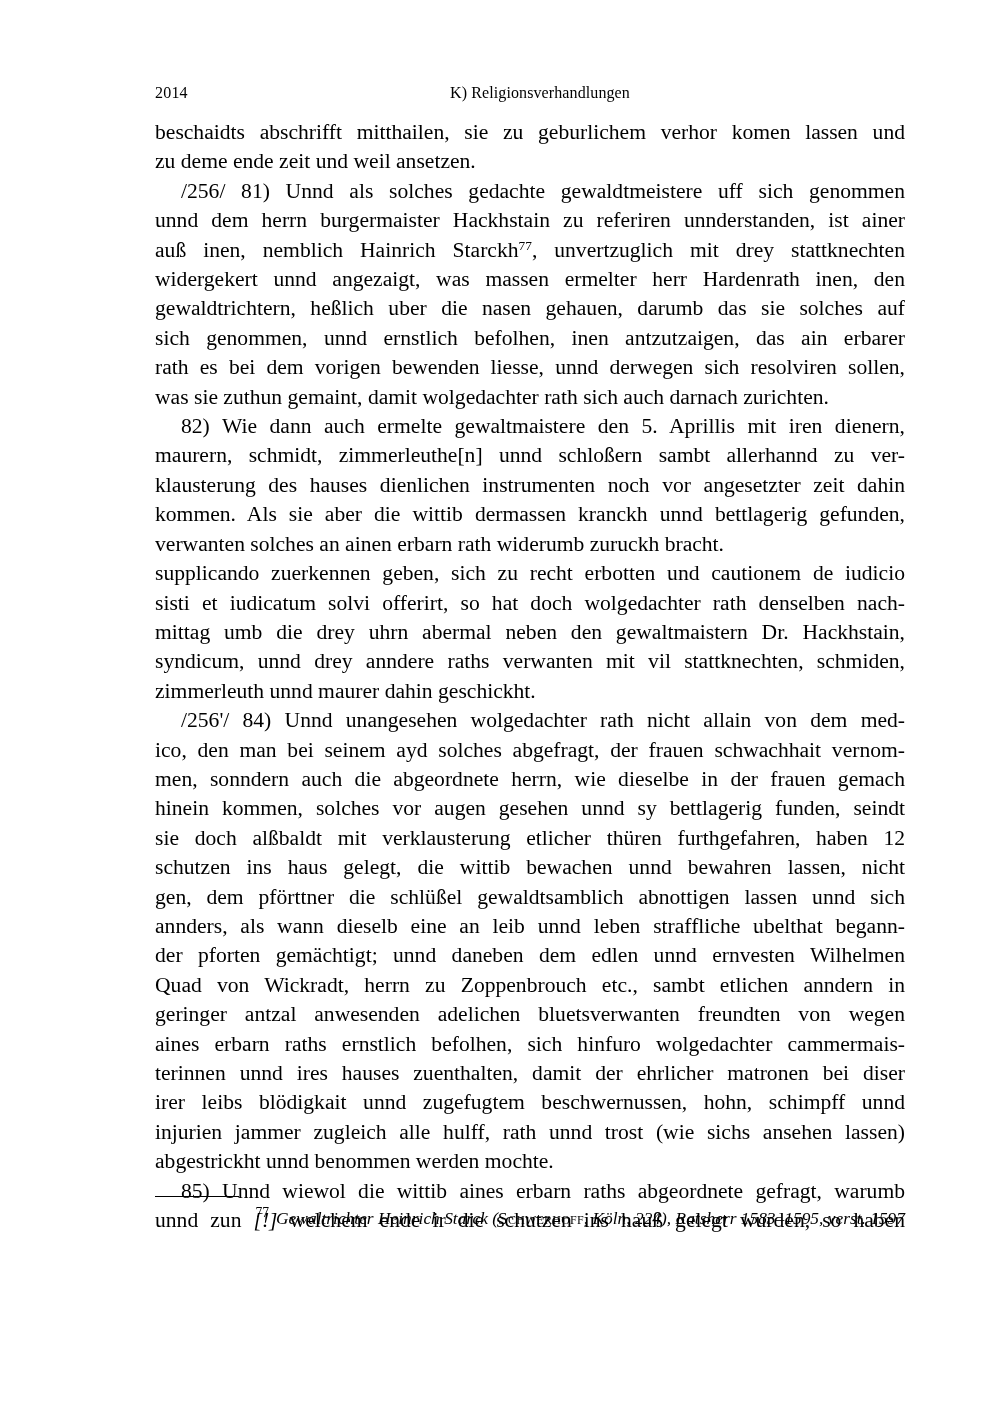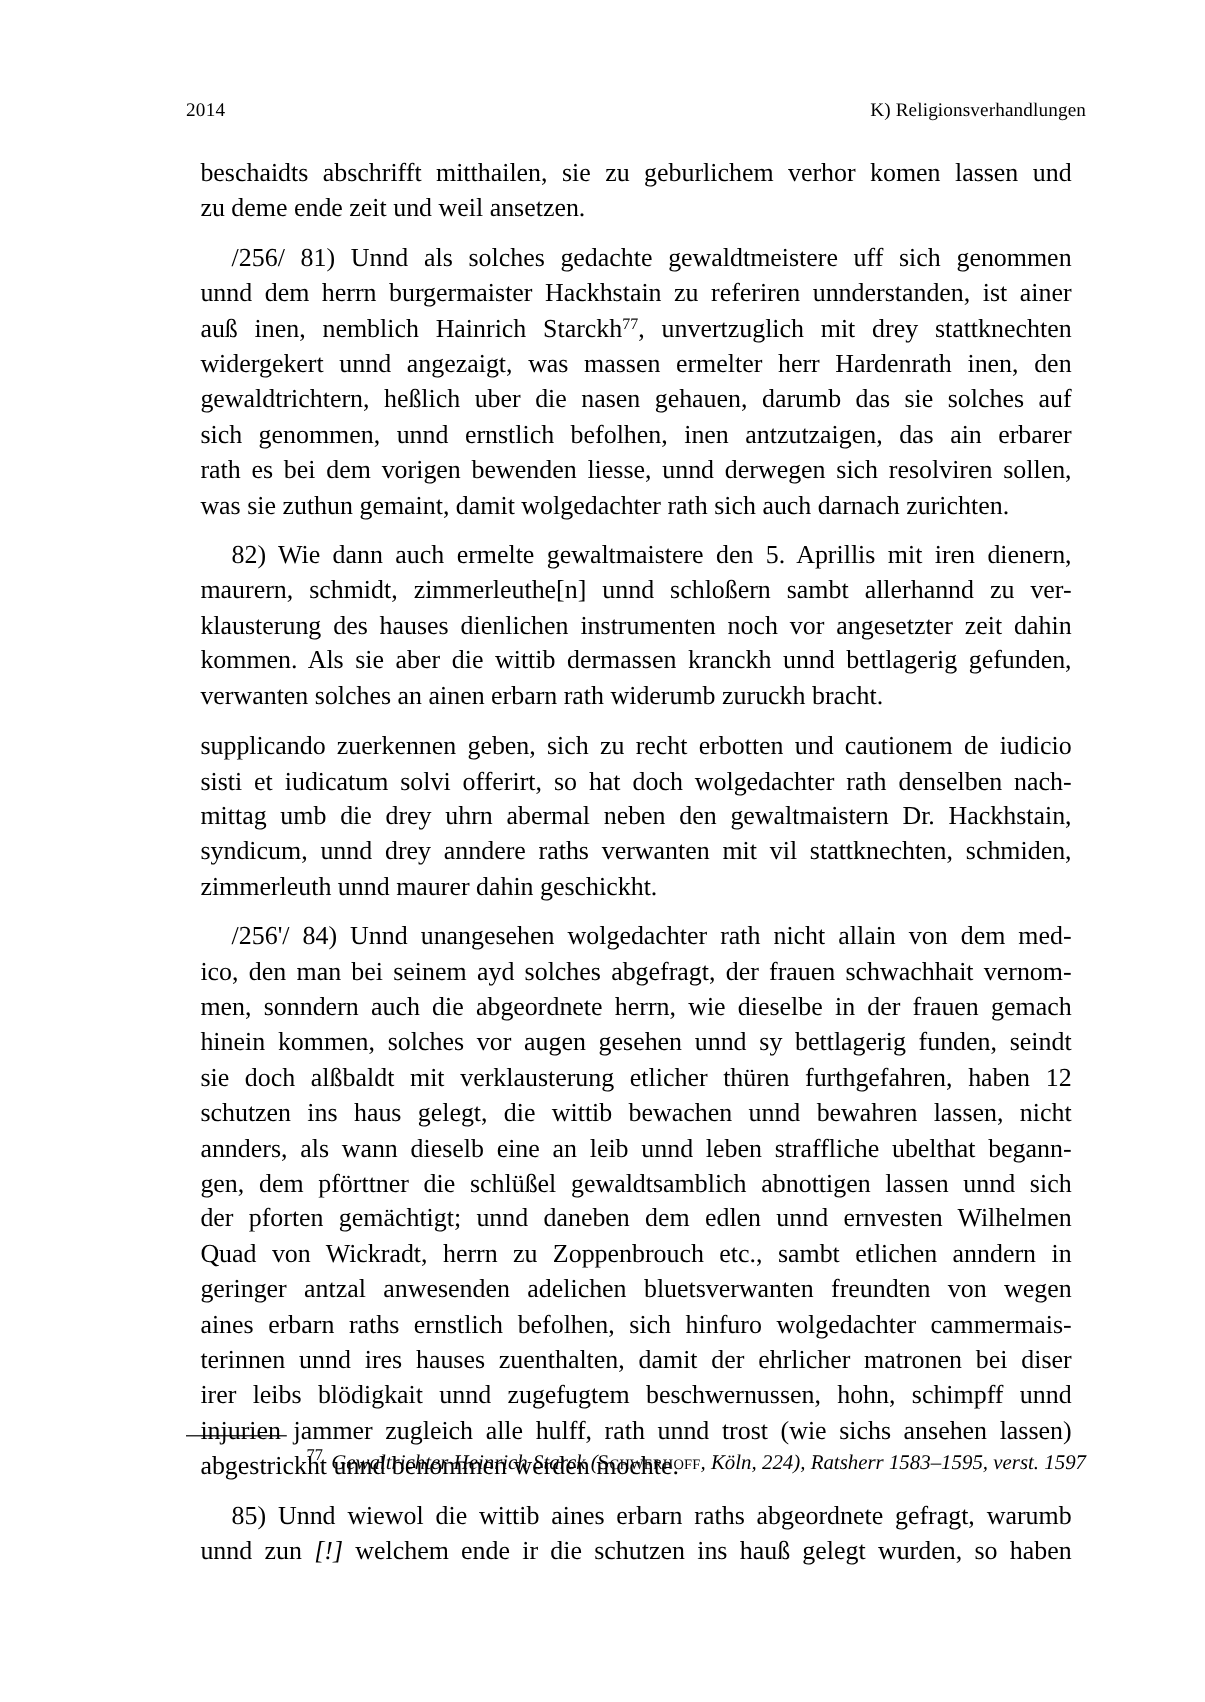--- a/index.html
+++ b/index.html
@@ -44,7 +44,7 @@
     left: 4px;
     right: 0;
     top: 0;
-    text-align: right;
+    text-align: center;
     padding-left: 16px;
     letter-spacing: 0.1px;
   }

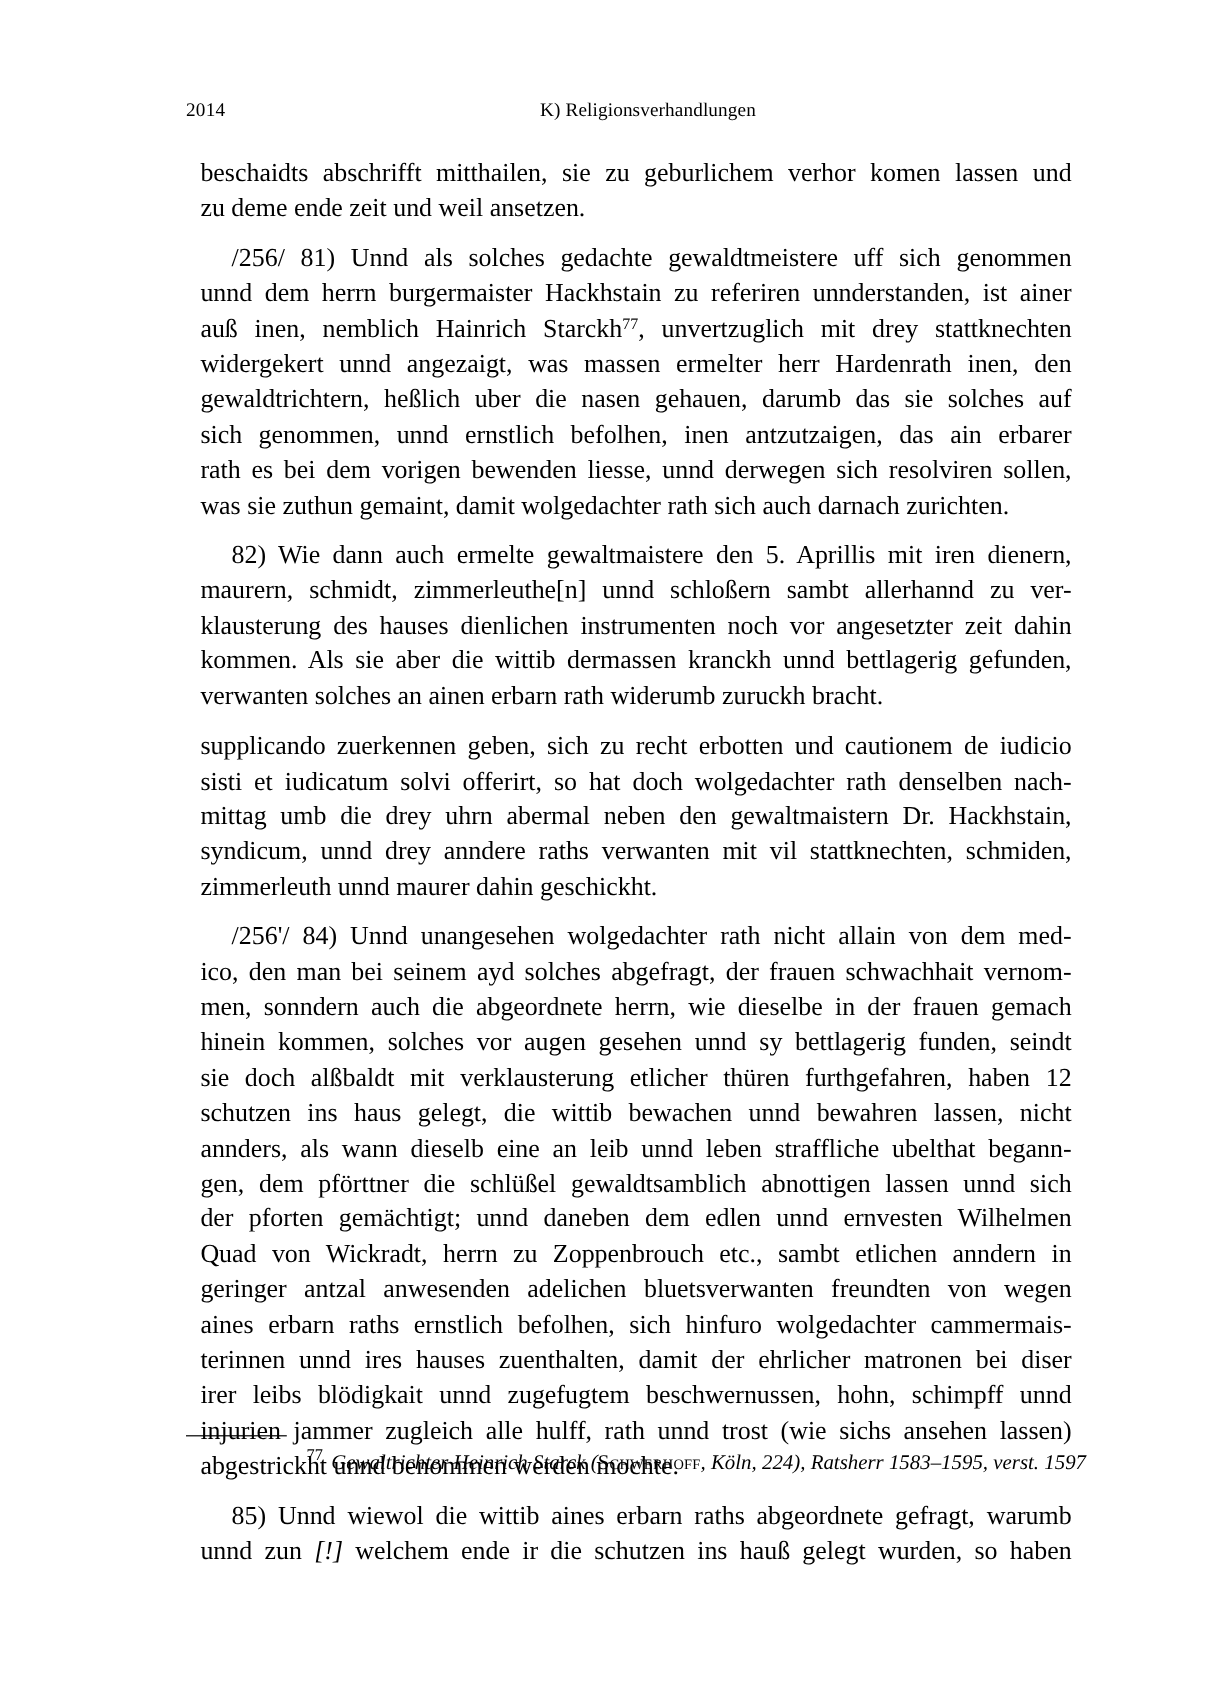--- a/index.html
+++ b/index.html
@@ -61,7 +61,7 @@
     text-justify: inter-word;
   }
   .para {
-    margin: 12px;
+    margin: 0;
     text-indent: 0;
     hyphens: none;
   }

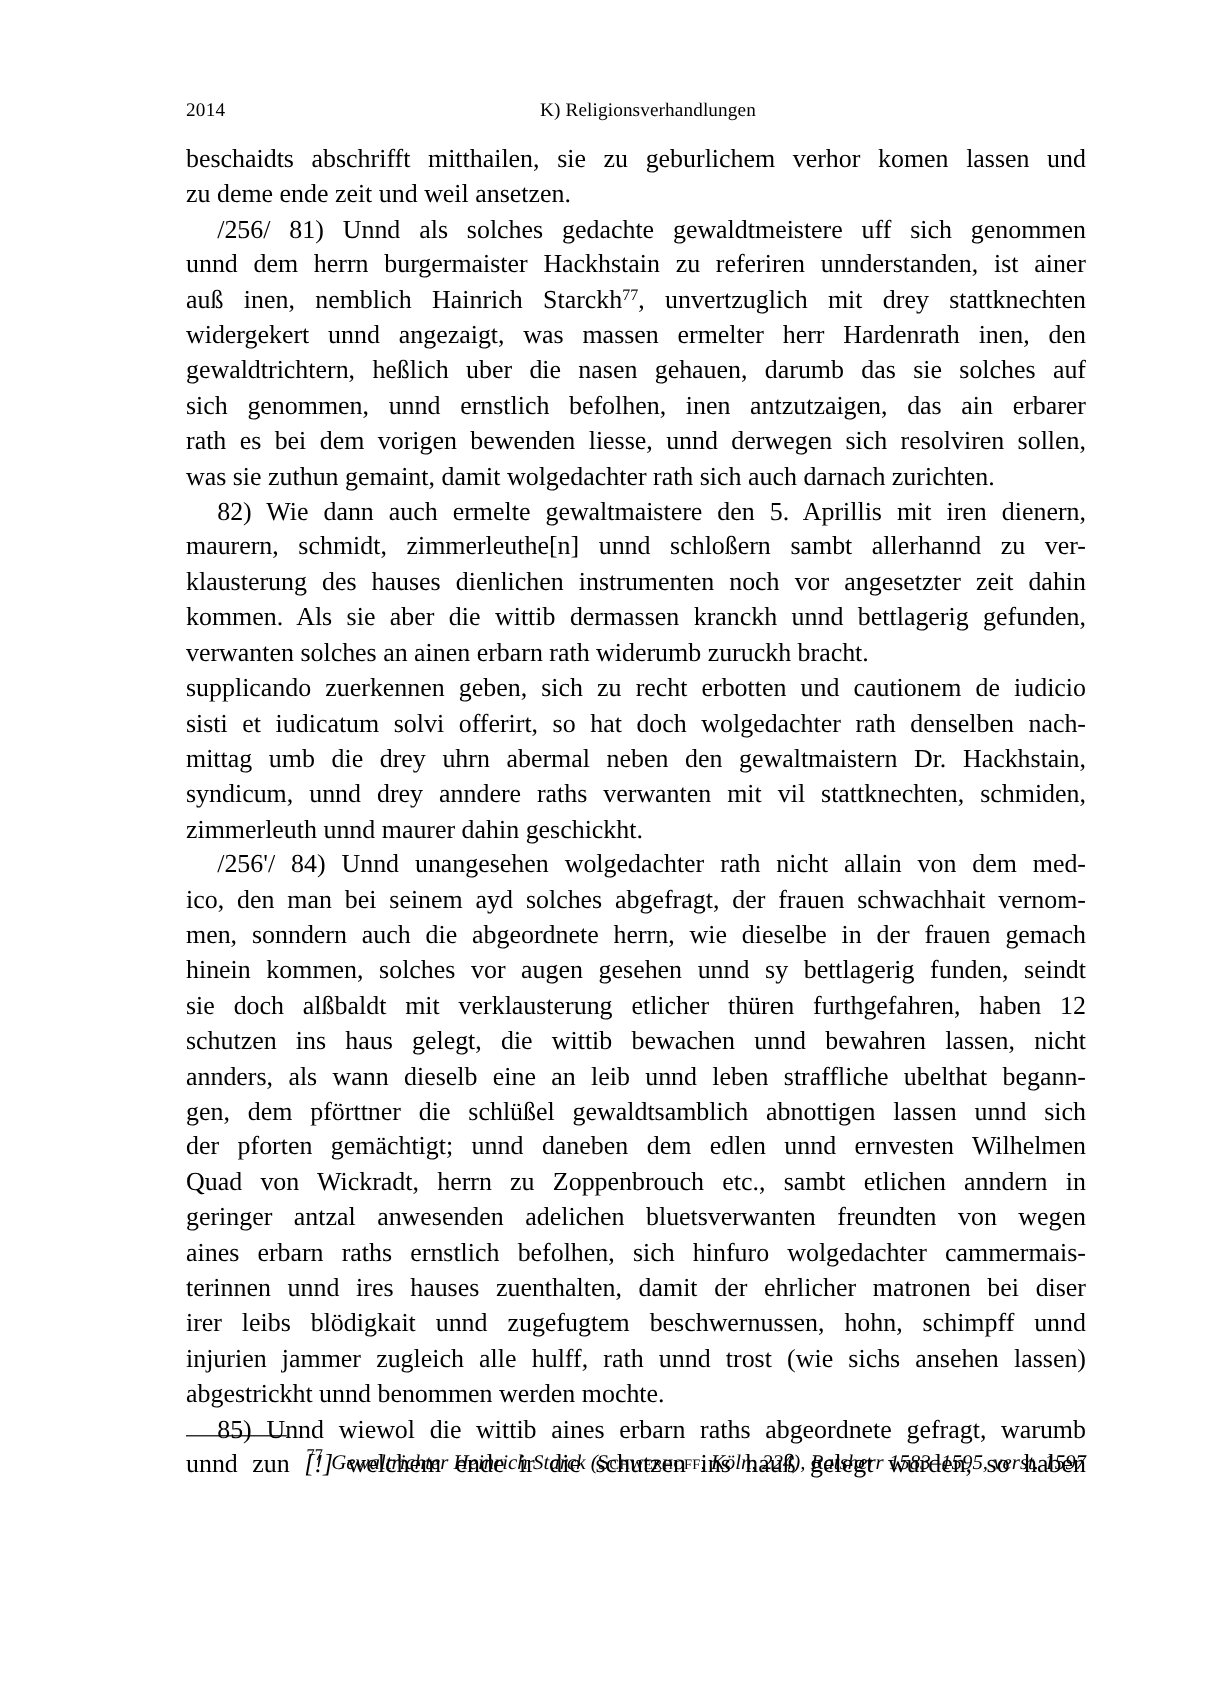--- a/index.html
+++ b/index.html
@@ -172,8 +172,8 @@
       <span class="ln">hinein kommen, solches vor augen gesehen unnd sy bettlagerig funden, seindt</span>
       <span class="ln">sie doch alßbaldt mit verklausterung etlicher thüren furthgefahren, haben 12</span>
       <span class="ln">schutzen ins haus gelegt, die wittib bewachen unnd bewahren lassen, nicht</span>
+      <span class="ln">gen, dem pförttner die schlüßel gewaldtsamblich abnottigen lassen unnd sich</span>
       <span class="ln">annders, als wann dieselb eine an leib unnd leben straffliche ubelthat begann-</span>
-      <span class="ln">gen, dem pförttner die schlüßel gewaldtsamblich abnottigen lassen unnd sich</span>
       <span class="ln">der pforten gemächtigt; unnd daneben dem edlen unnd ernvesten Wilhelmen</span>
       <span class="ln">Quad von Wickradt, herrn zu Zoppenbrouch etc., sambt etlichen anndern in</span>
       <span class="ln">geringer antzal anwesenden adelichen bluetsverwanten freundten von wegen</span>

